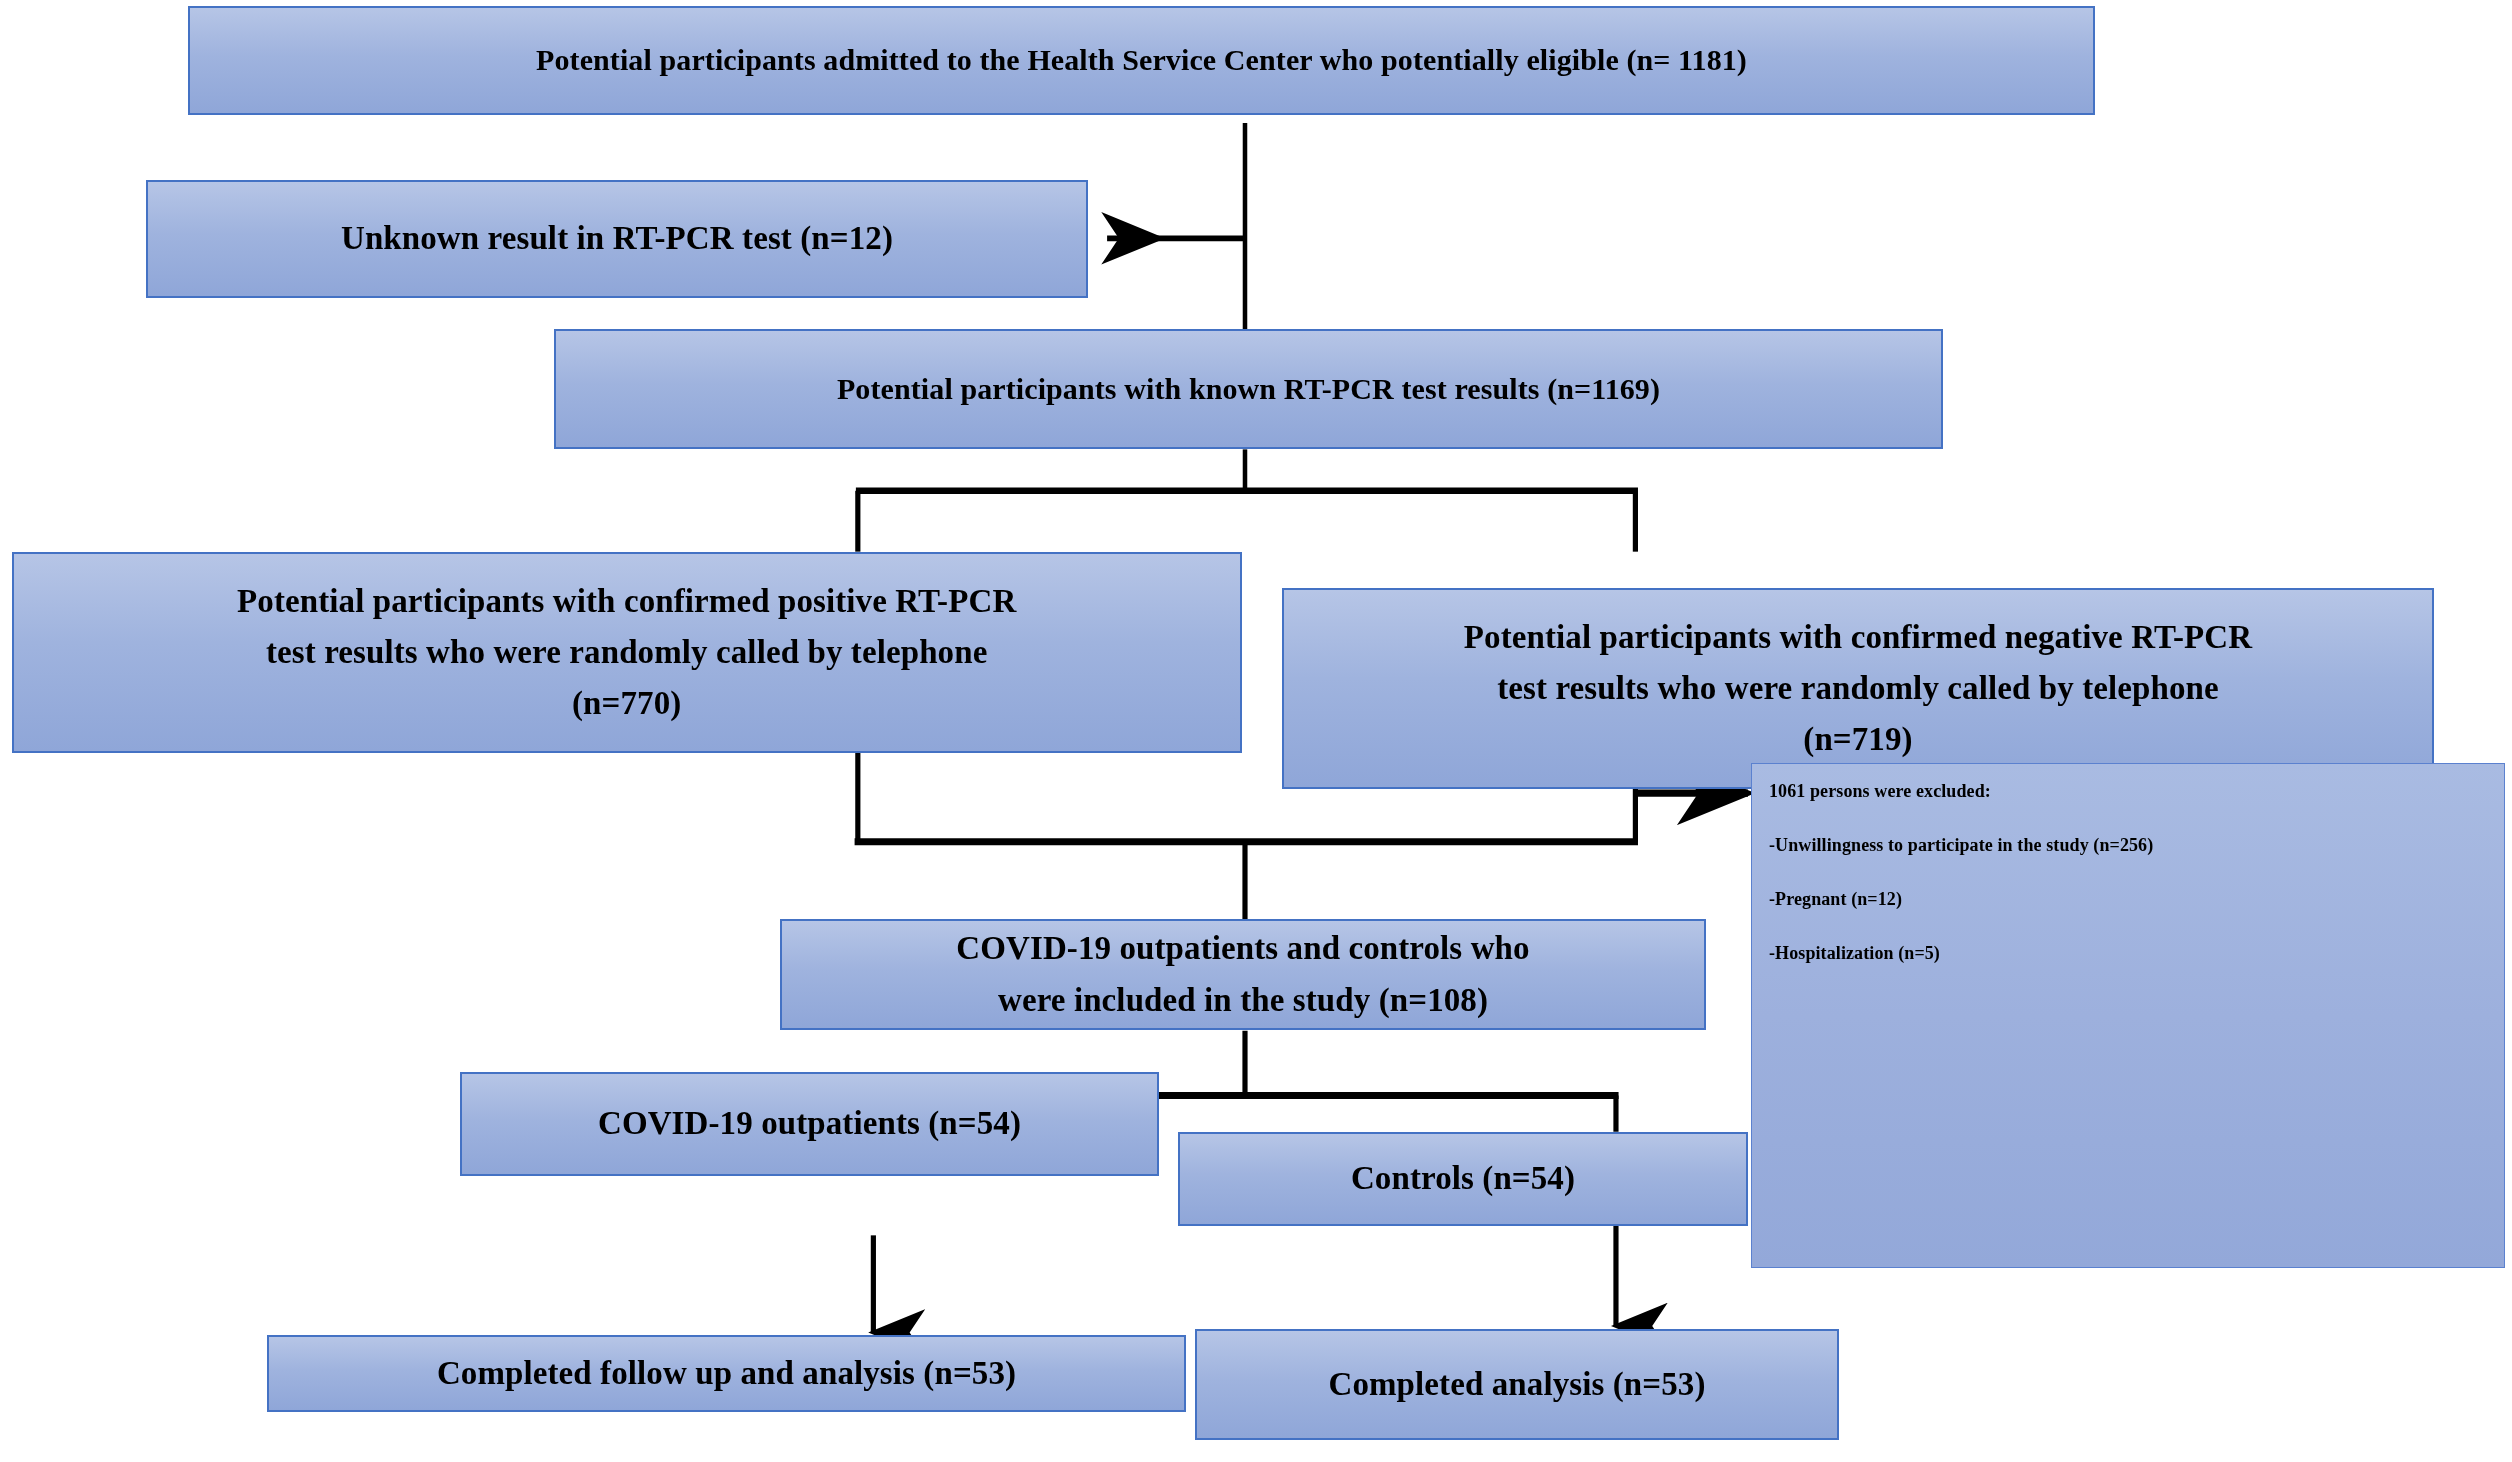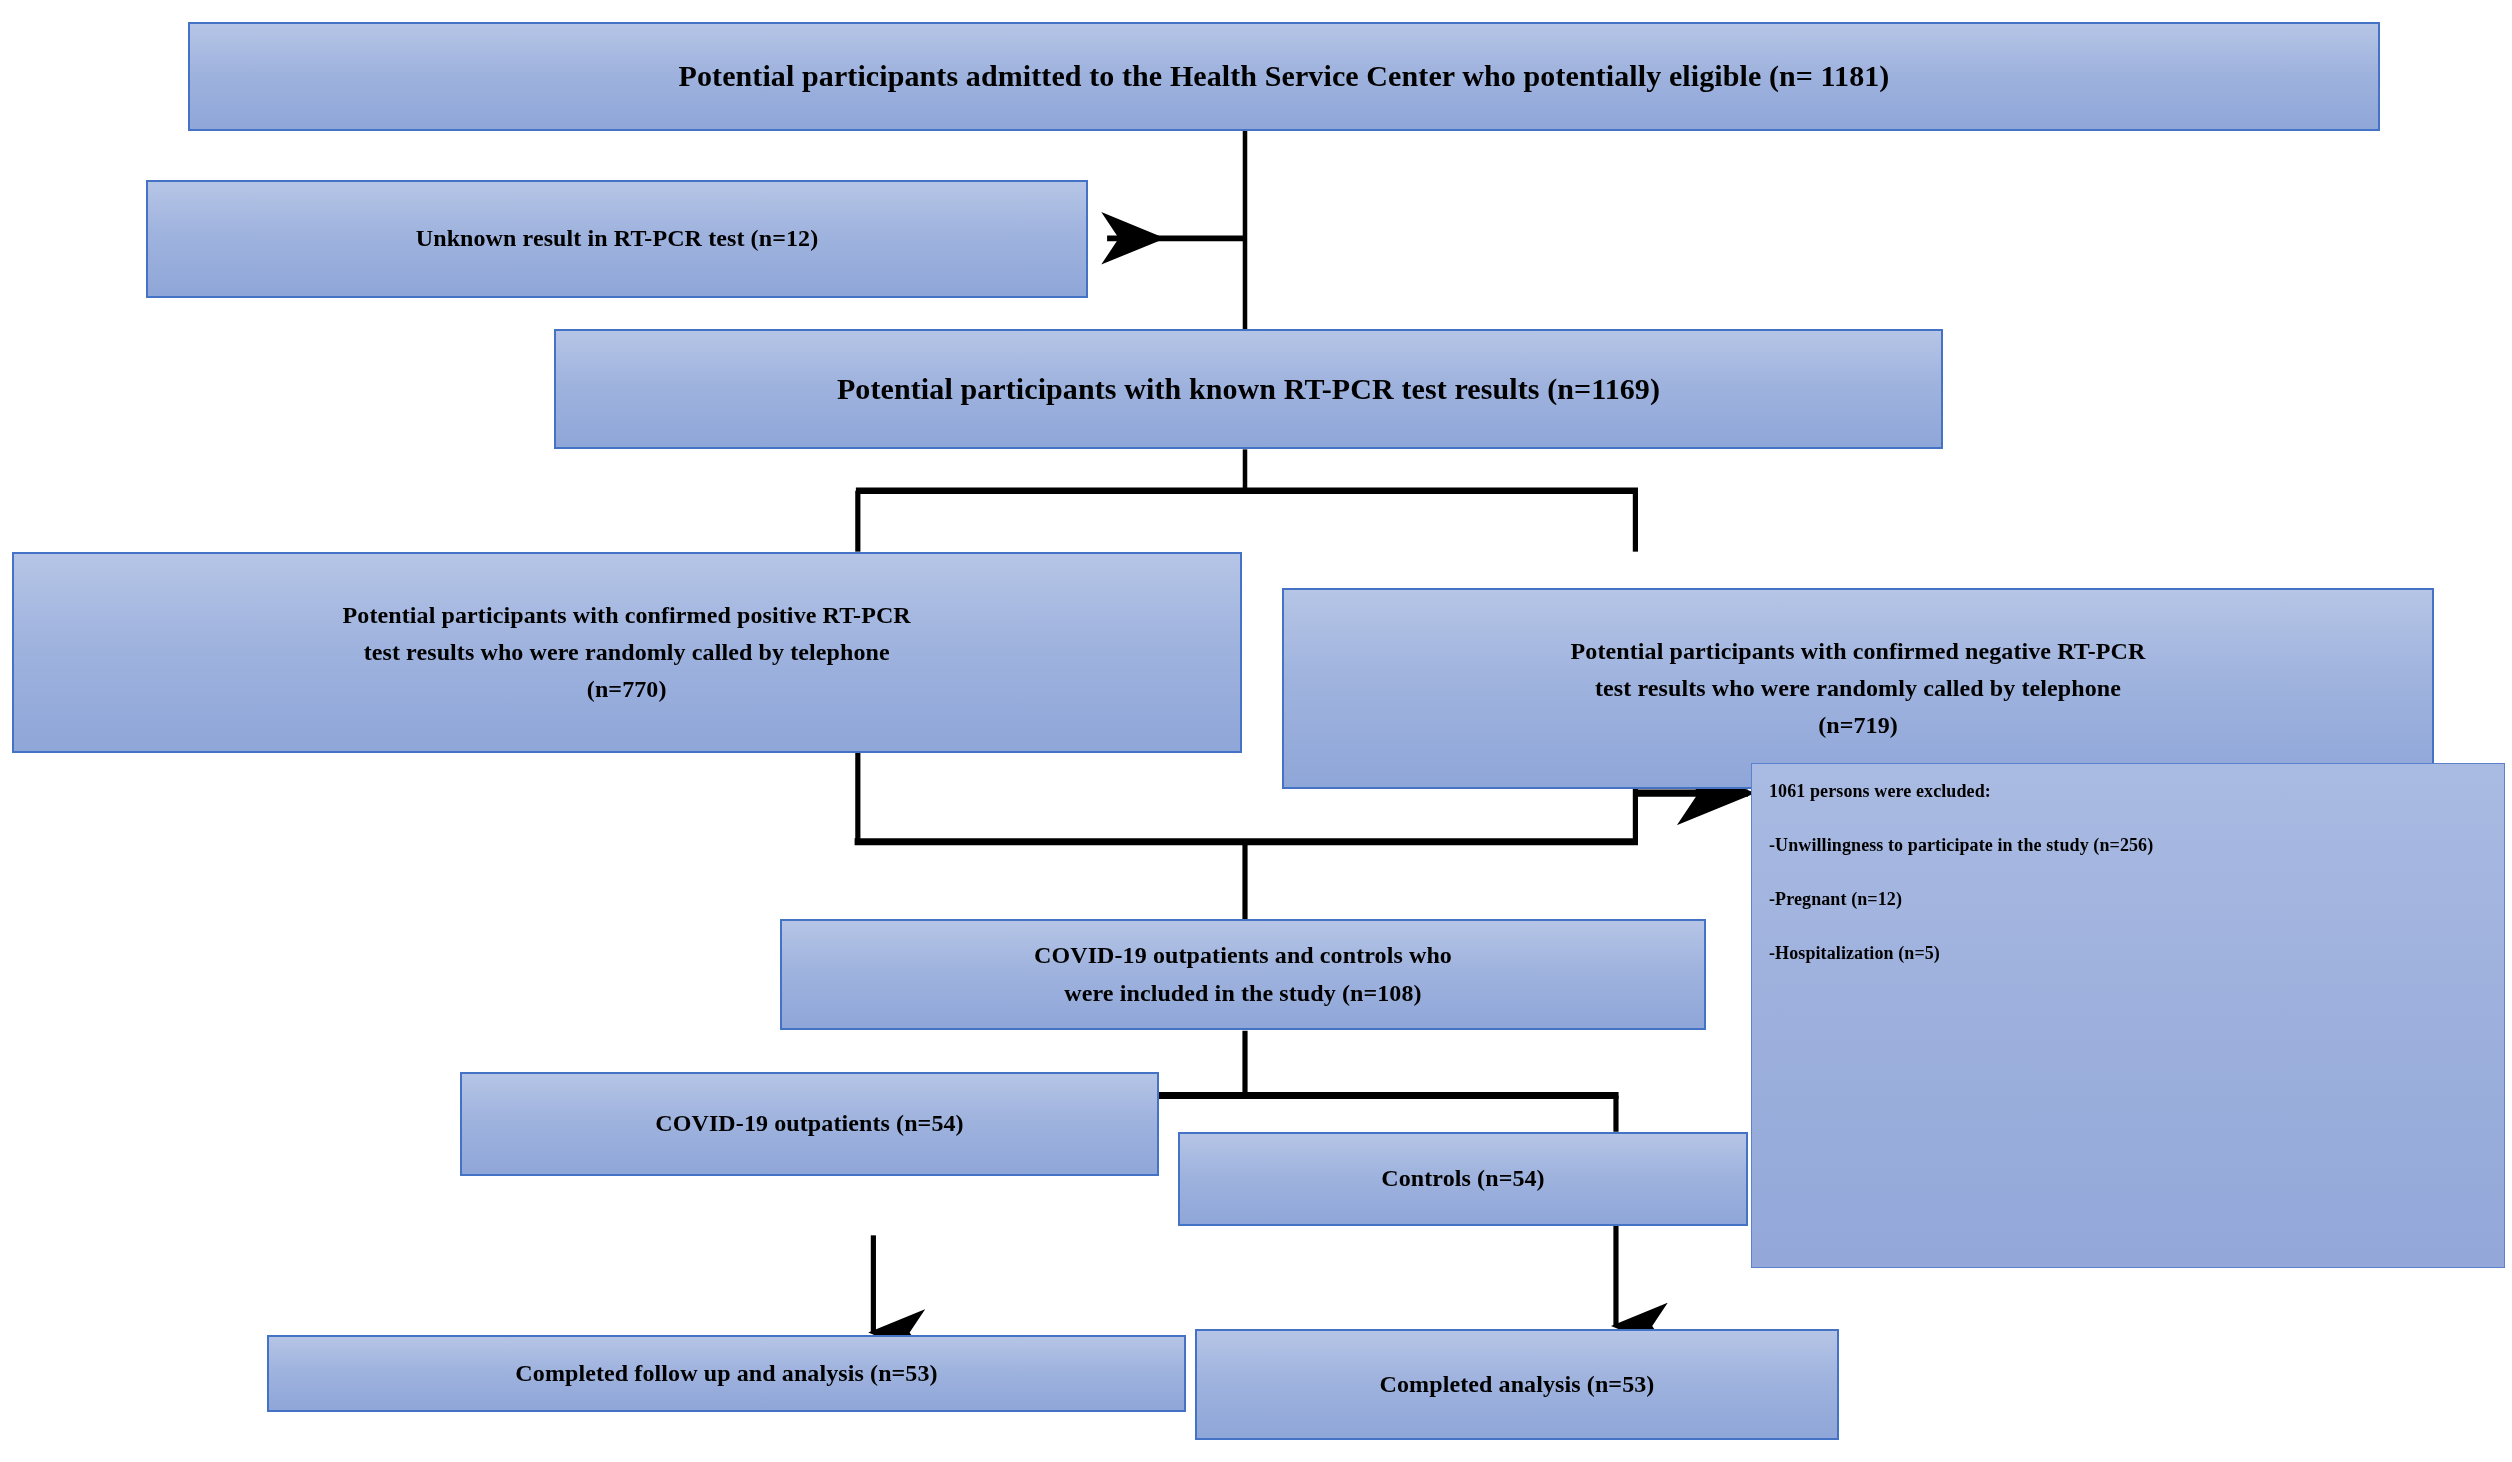--- a/index.html
+++ b/index.html
@@ -115,7 +115,7 @@
     <line x1="2496" y1="1893" x2="2496" y2="2048" stroke="#000000" stroke-width="8" marker-end="url(#arrowDown)"></line>
   </svg>
 
-  <div class="node fs-lg" style="left:188px; top:22px; width:2192px; height:109px;">
+  <div class="node fs-lg" style="left:188px; top:6px; width:1907px; height:109px;">
     <div class="txt">
       <span class="line">Potential participants admitted to the Health Service Center who potentially eligible (n= 1181)</span>
     </div>

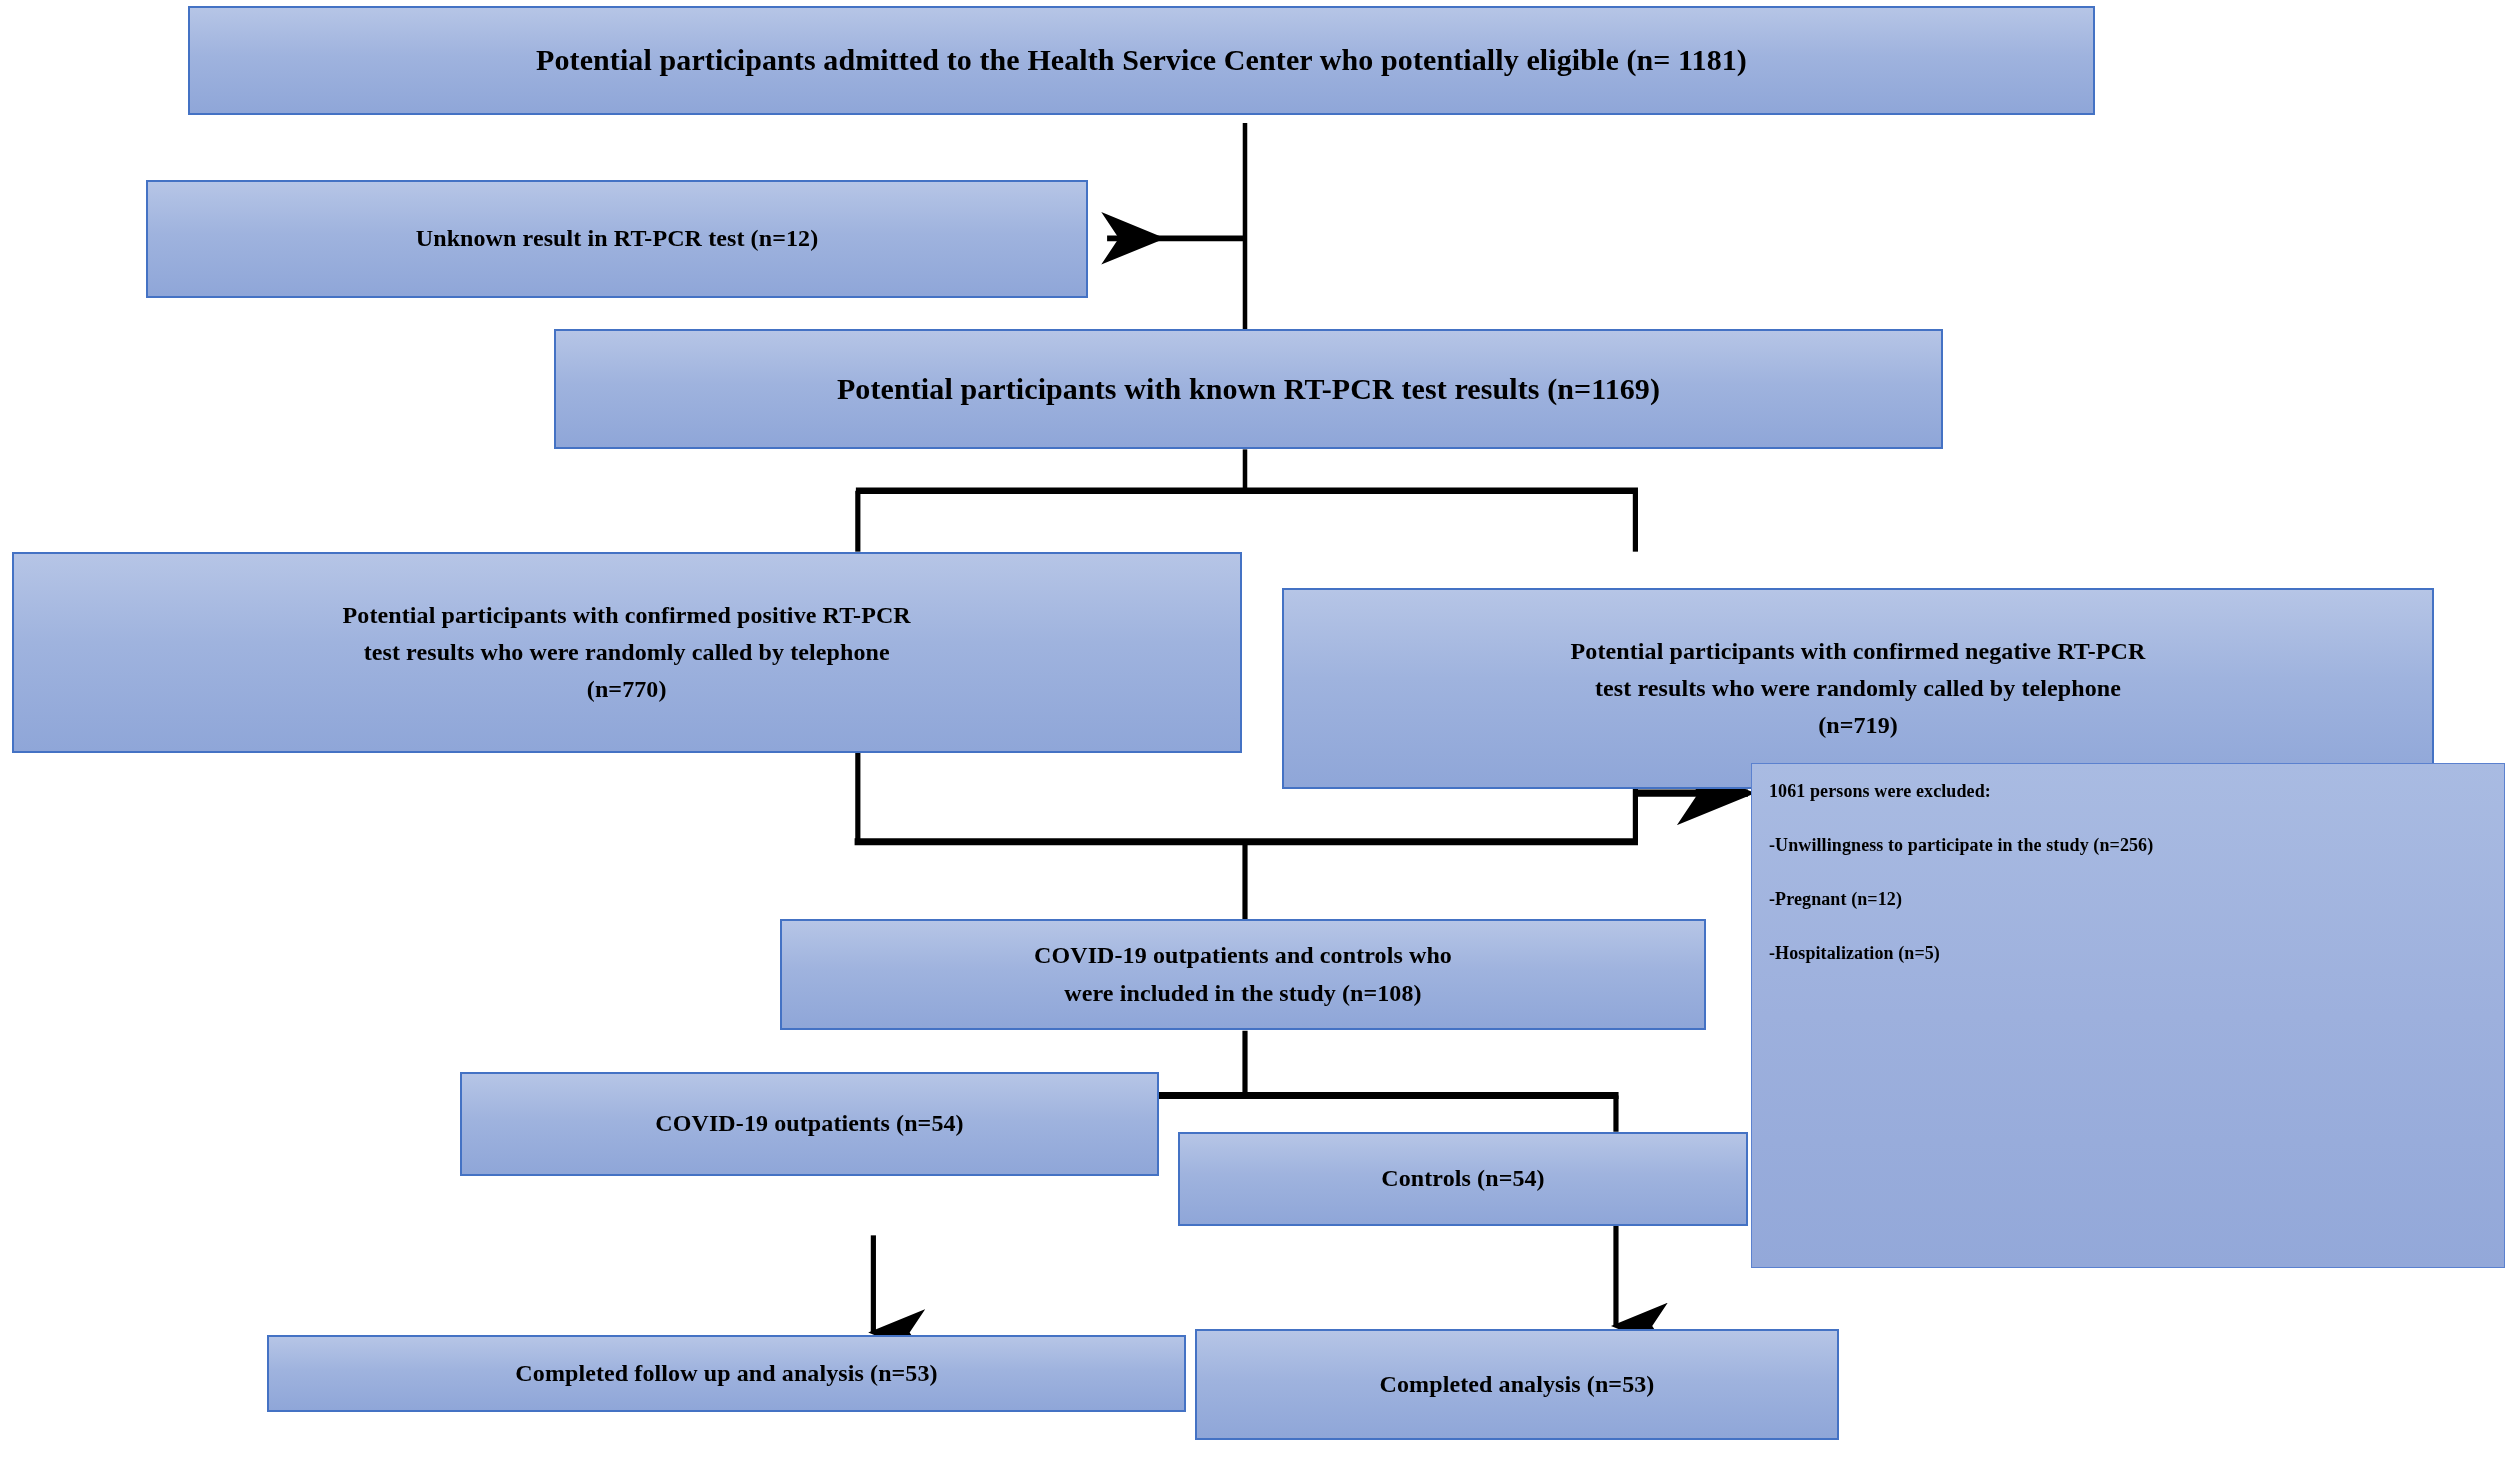--- a/index.html
+++ b/index.html
@@ -67,7 +67,7 @@
 
   
   .fs-lg { font-size: 30px; }
-  .fs-md { font-size: 24px; }
+  .fs-md { font-size: 33px; }
   .fs-sm { font-size: 18px; }
 </style>
 </head>

